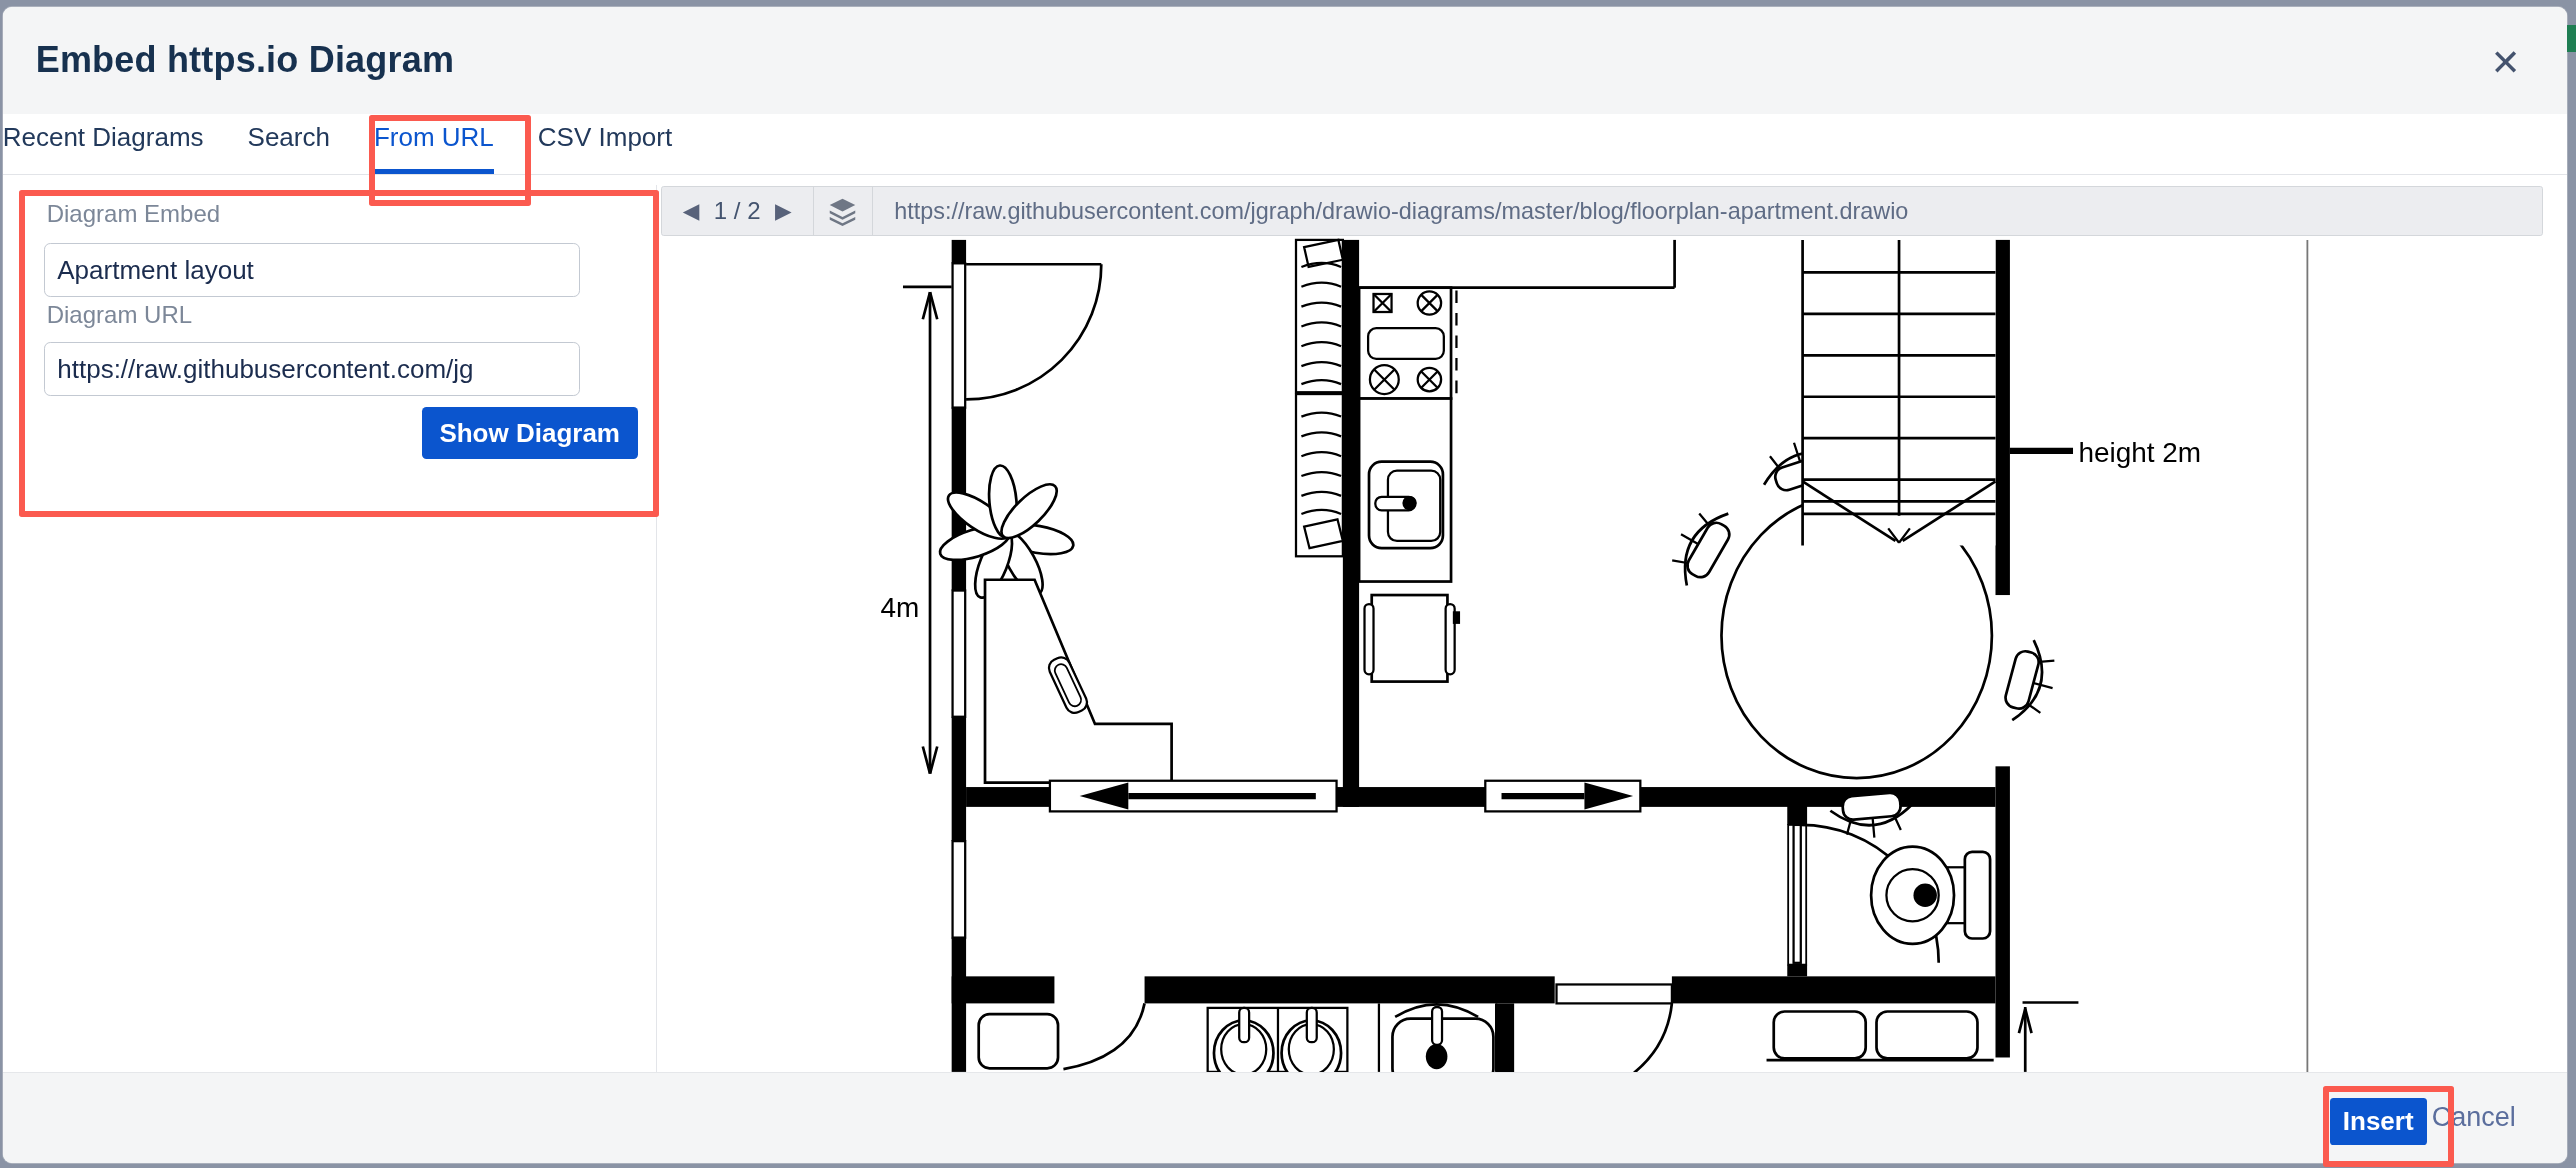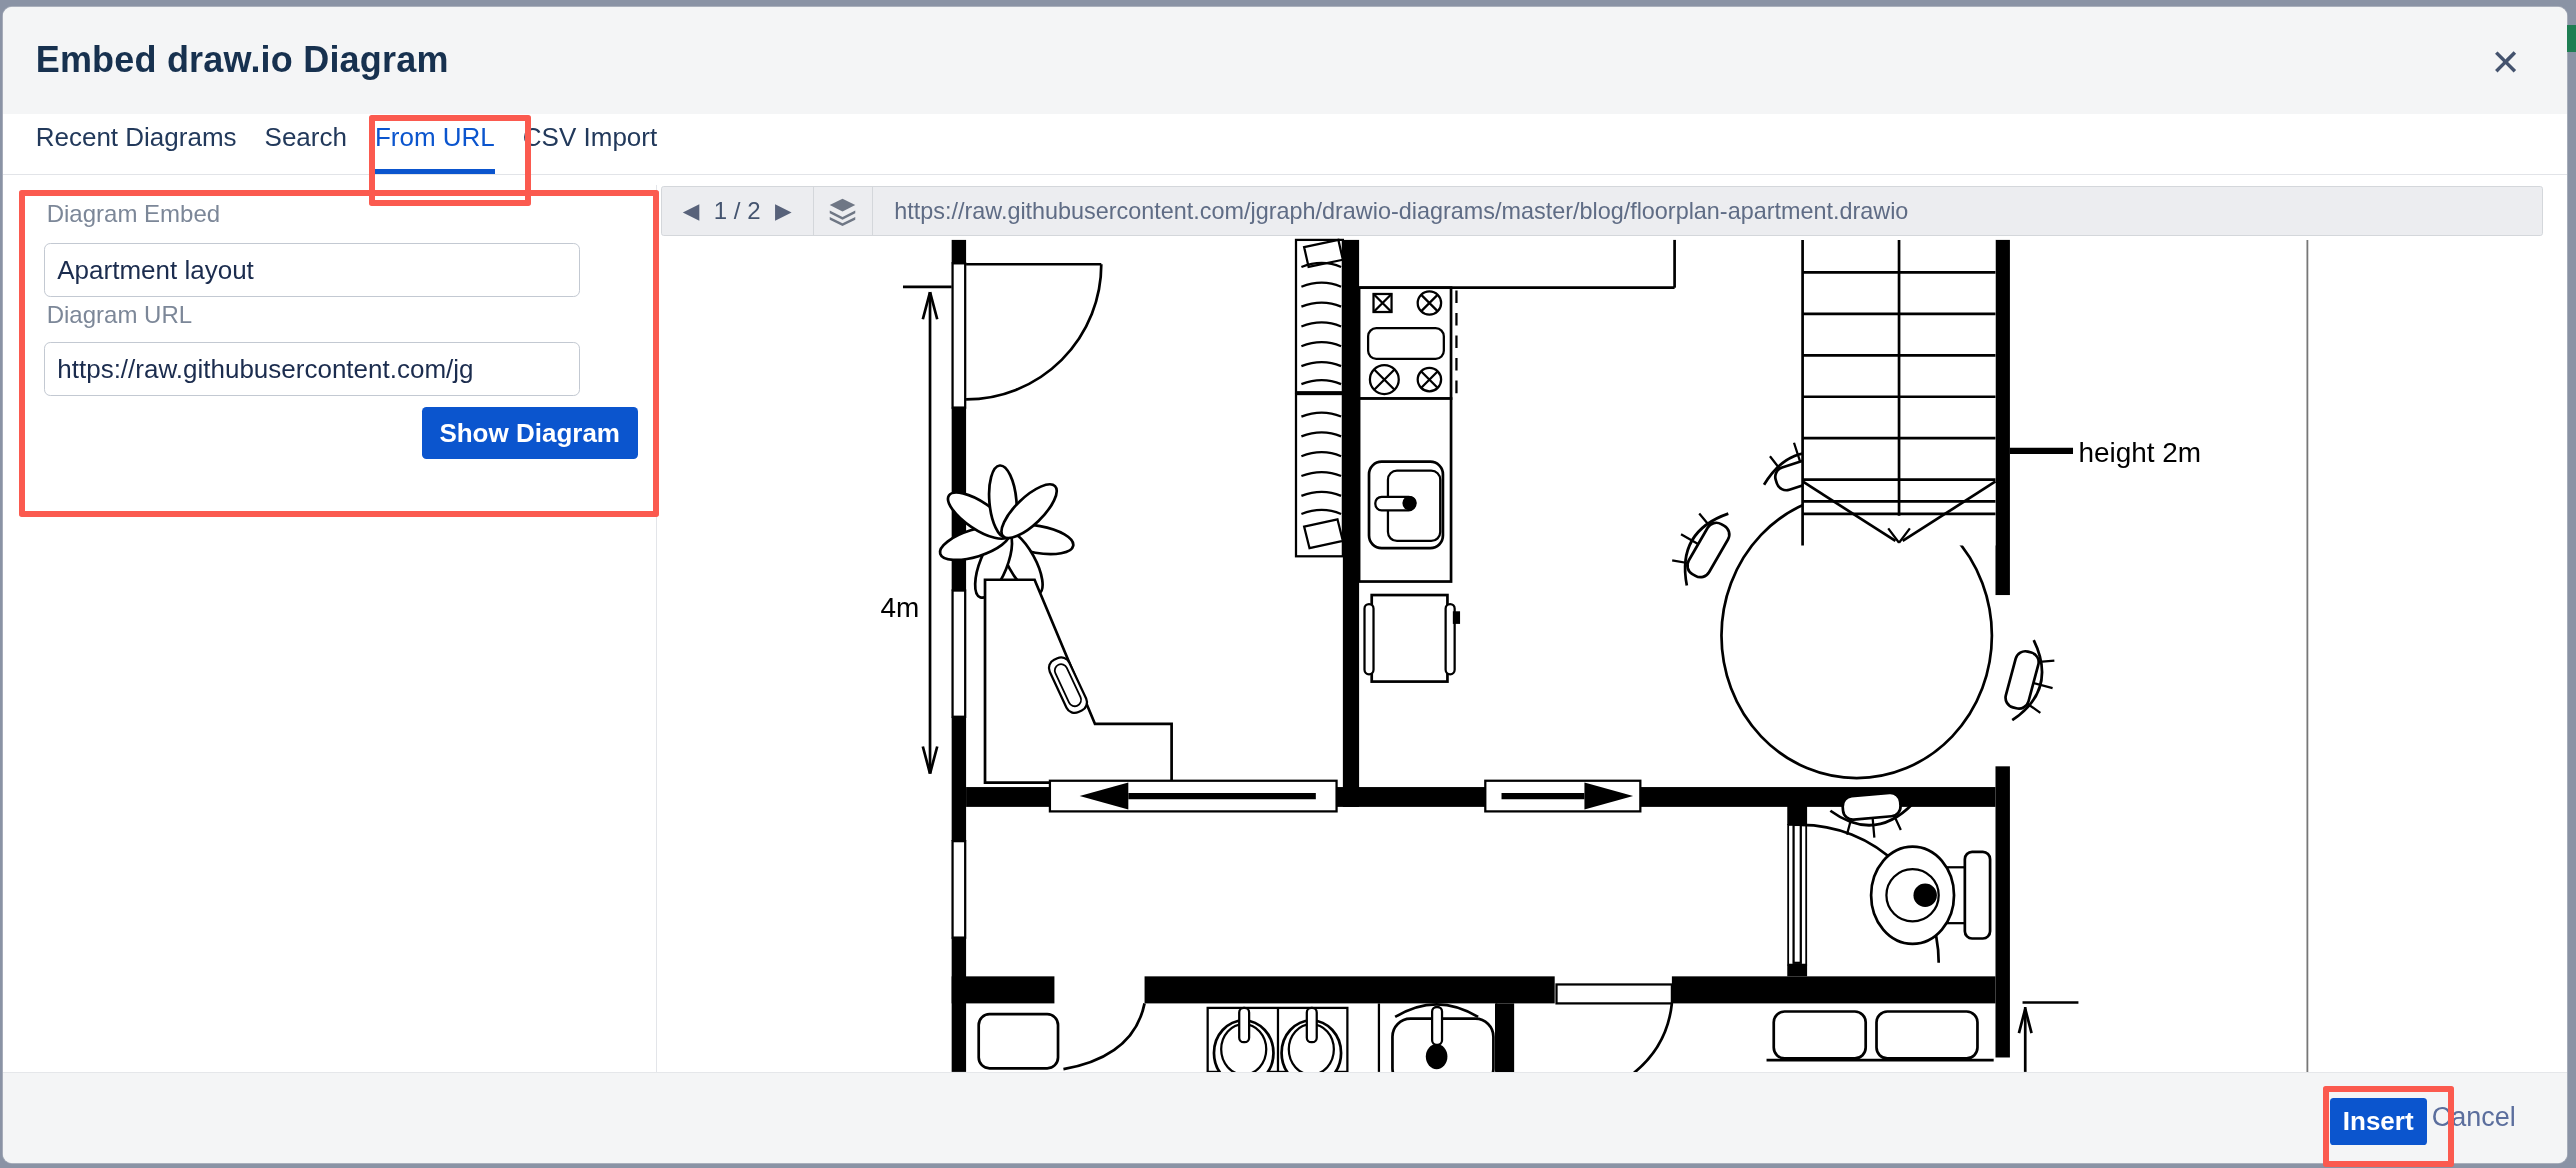--- a/index.html
+++ b/index.html
@@ -56,7 +56,7 @@
   <div class="dialog">
 
     <div class="dialog-header">
-      <div class="dialog-title">Embed draw.io Diagram</div>
+      <div class="dialog-title">Embed https.io Diagram</div>
       <div class="close-btn">✕</div>
     </div>
 

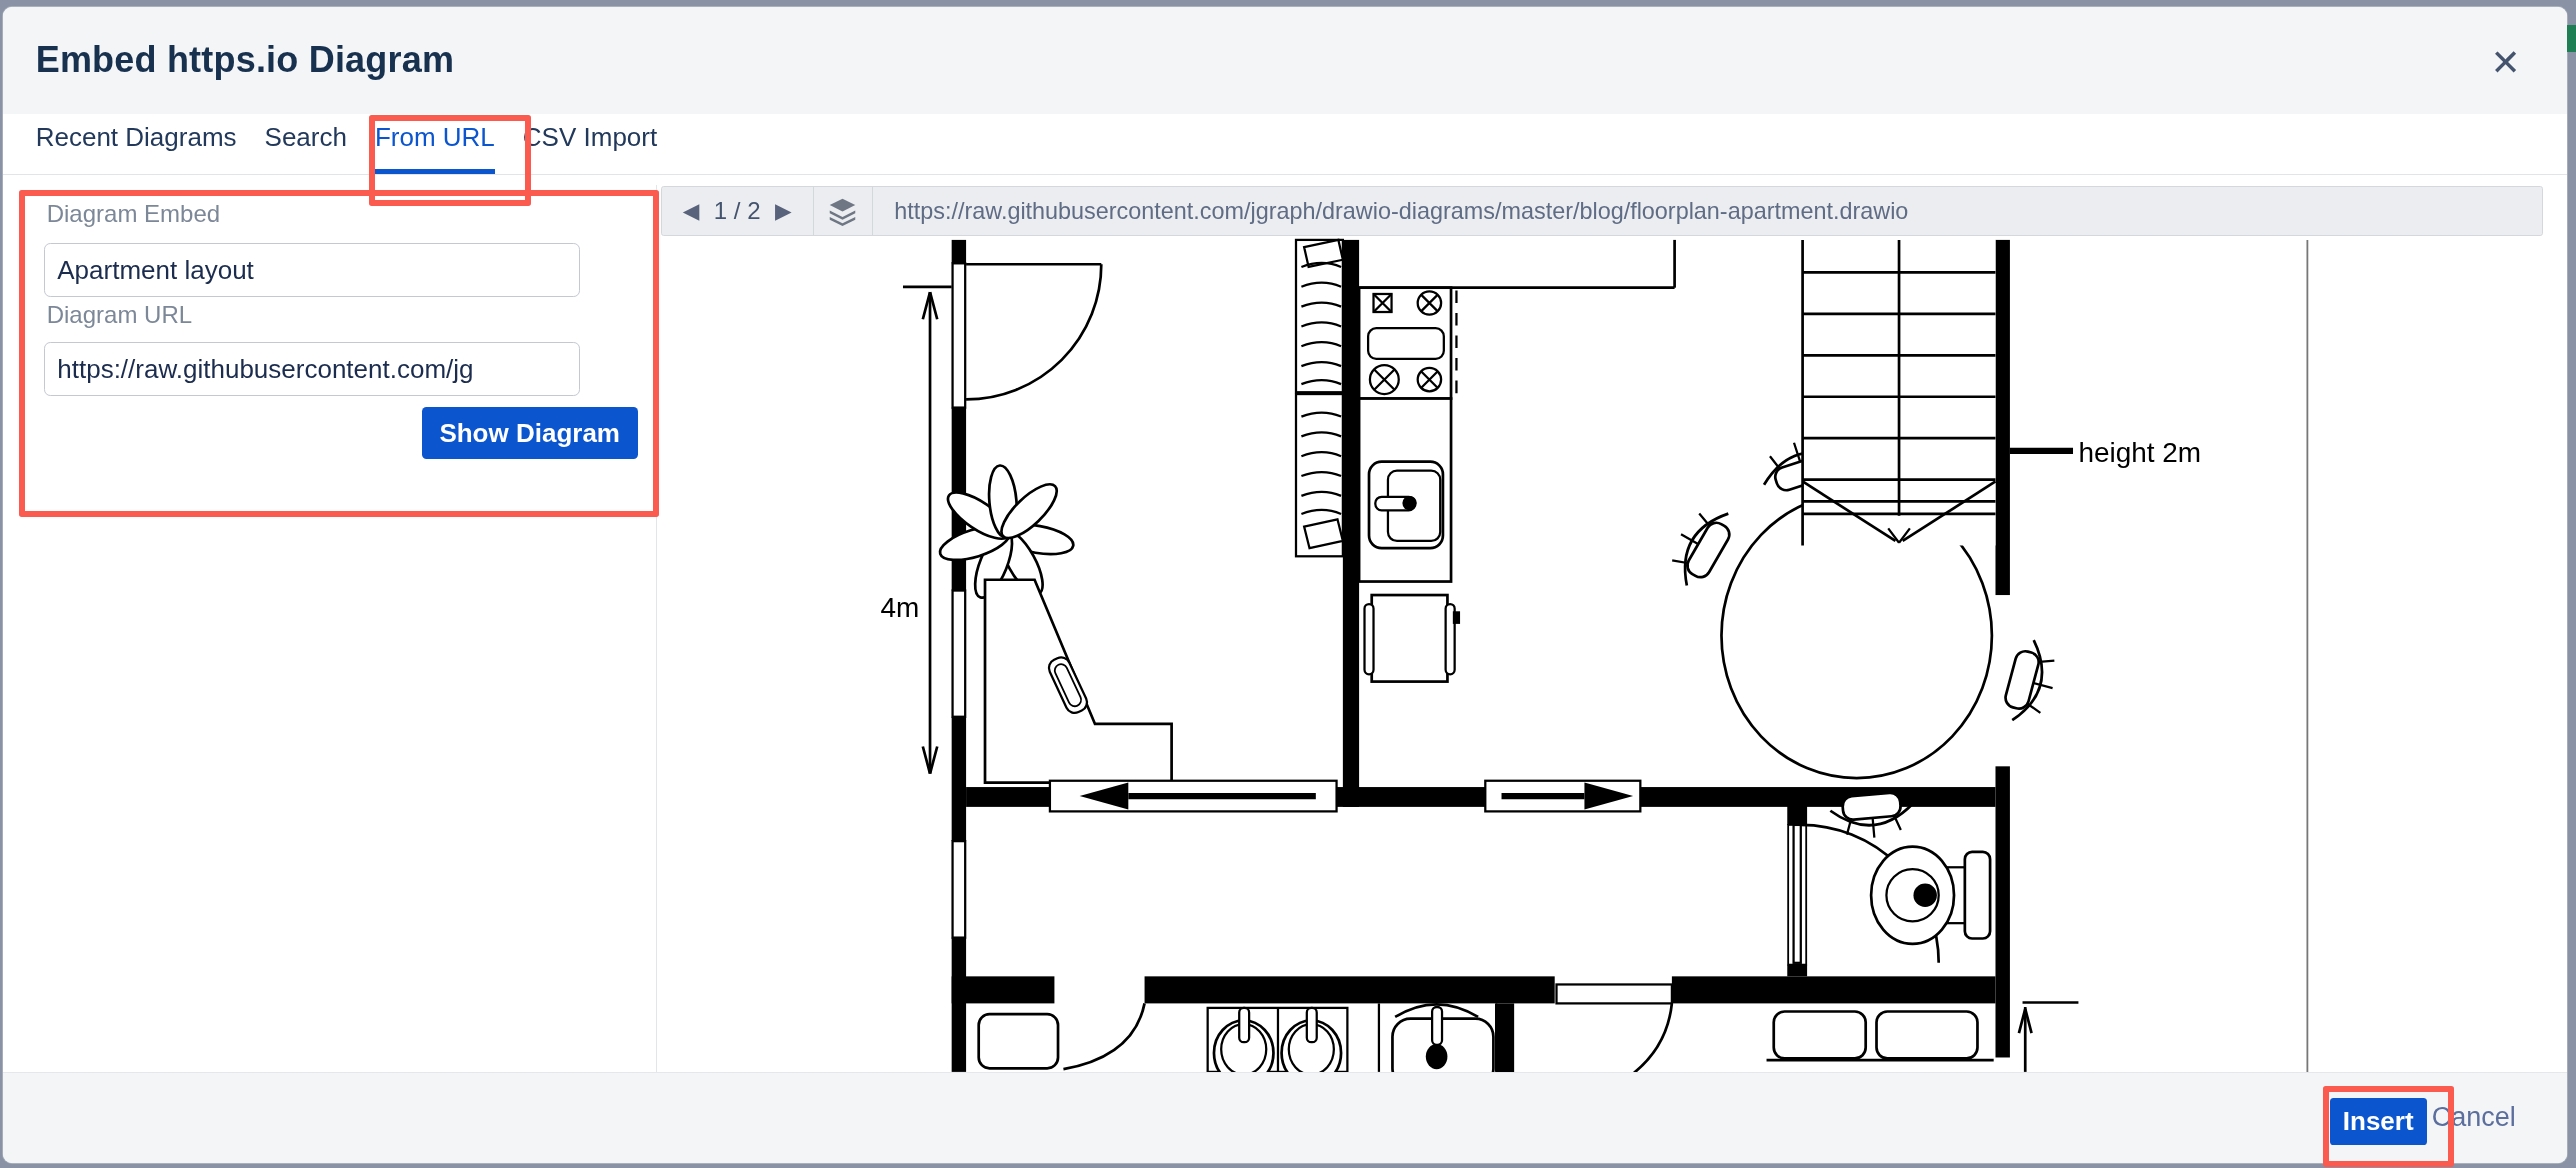--- a/index.html
+++ b/index.html
@@ -16,7 +16,7 @@
 
   
   .tabbar{position:absolute;left:0;top:107px;width:100%;height:61px;background:#fff;
-          border-bottom:1.8px solid #e2e4e8;display:flex;align-items:flex-end;padding-left:33px;box-sizing:border-box;gap:28px;}
+          border-bottom:1.8px solid #e2e4e8;display:flex;align-items:flex-end;box-sizing:border-box;gap:44px;}
   .tab{font-size:26px;color:#22395b;padding-bottom:16px;border-bottom:5.4px solid transparent;cursor:pointer;white-space:nowrap;}
   .tab.active{color:#0b55ce;border-bottom-color:#0b55ce;font-weight:400;}
 

